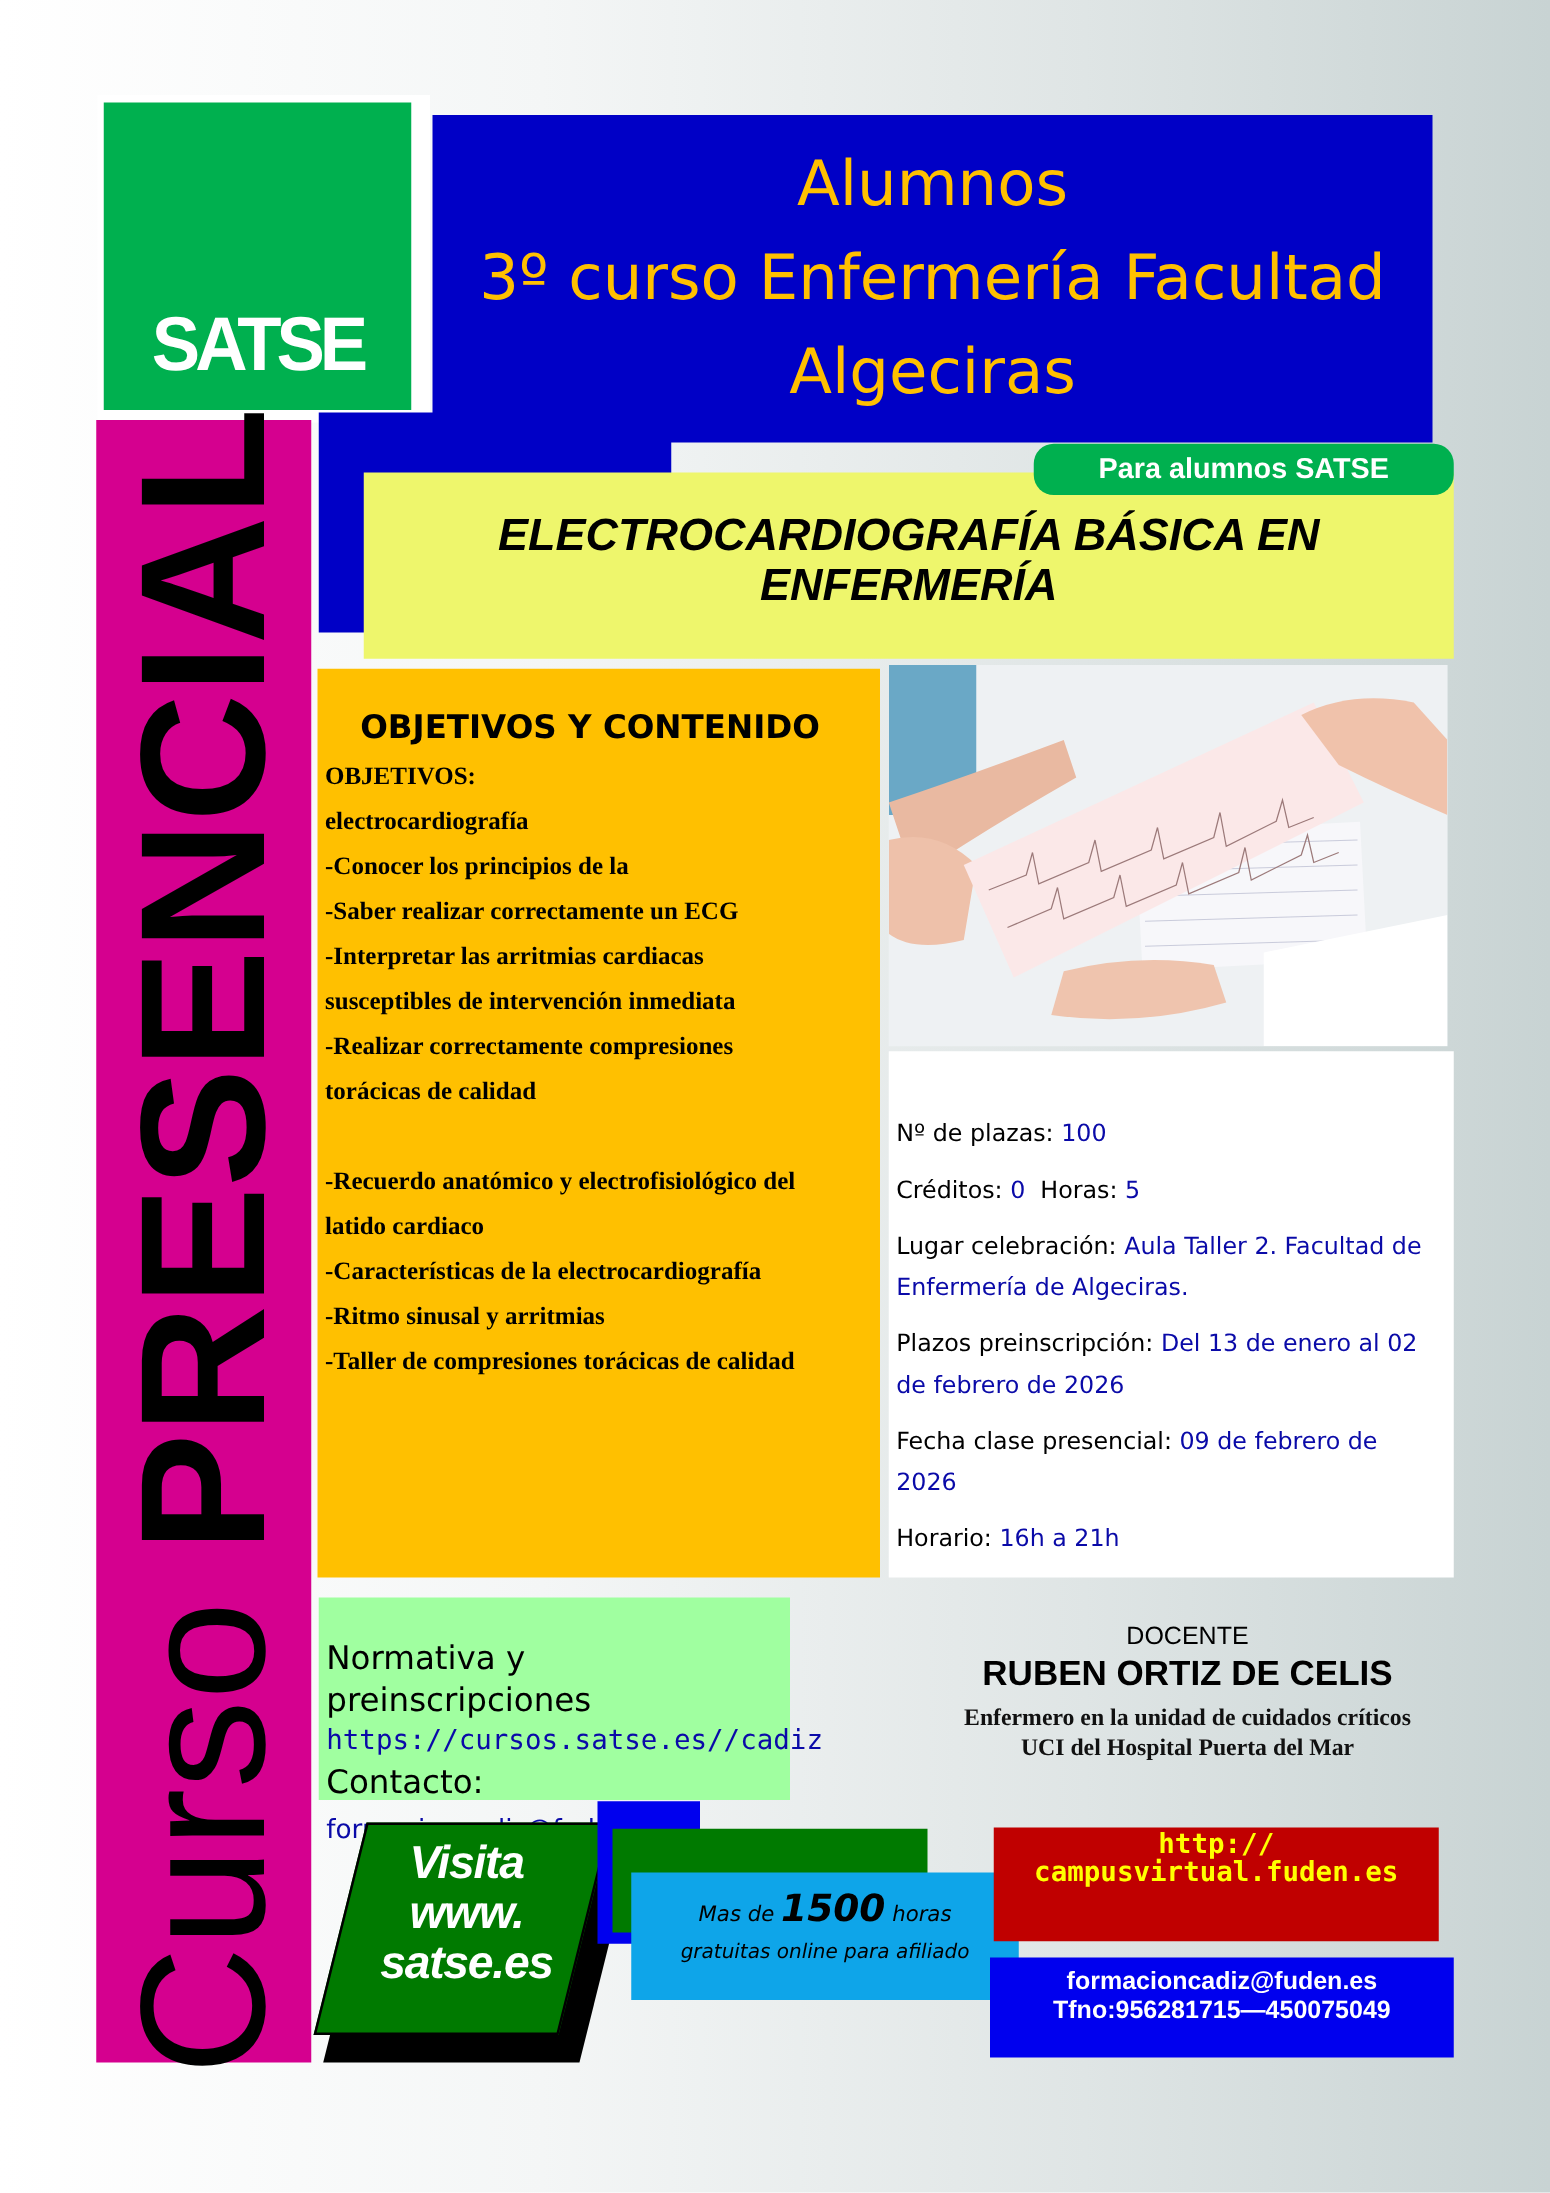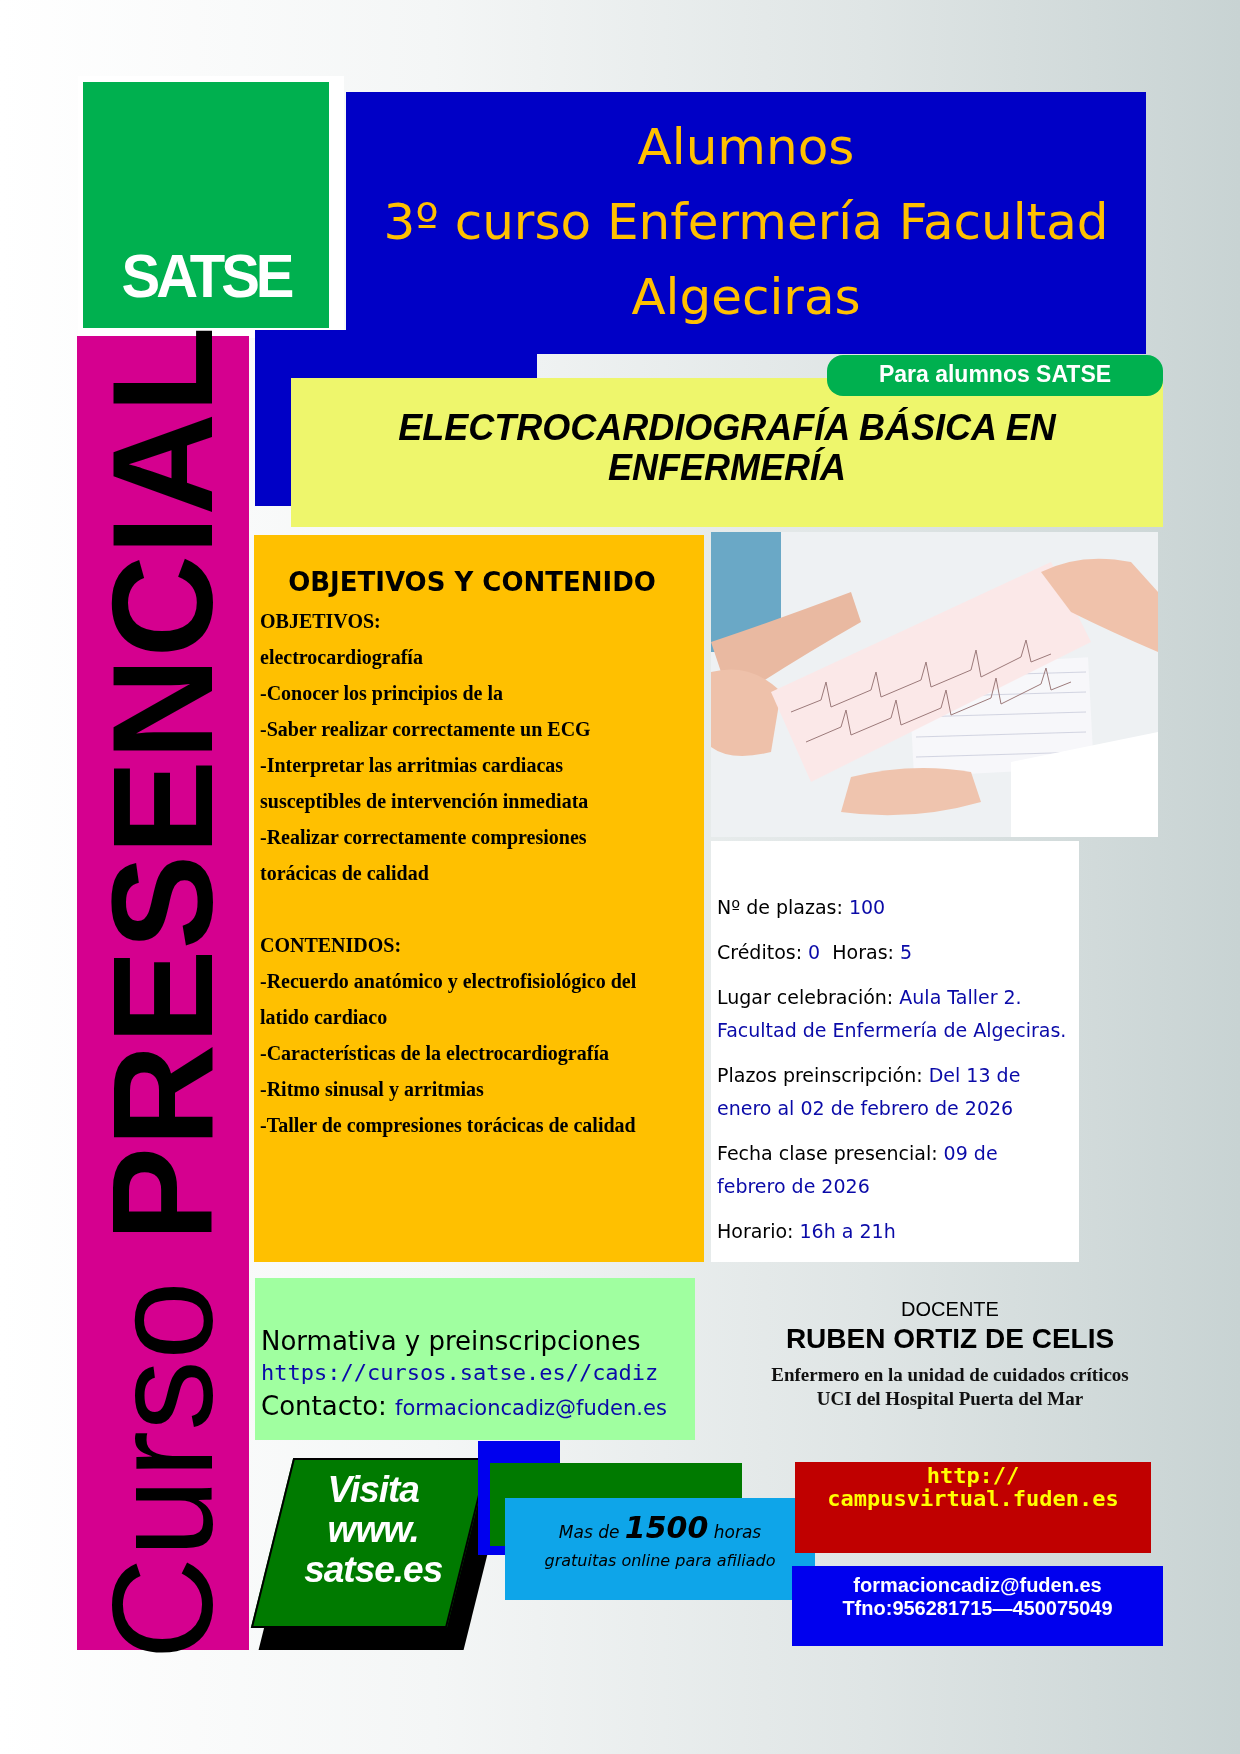--- a/index.html
+++ b/index.html
@@ -66,7 +66,7 @@
   #photo { left: 711px; top: 532px; width: 447px; height: 305px; background: #eef1f3; overflow: hidden; }
 
   
-  #info { left: 711px; top: 841px; width: 368px; height: 421px; background: #ffffff; padding: 50px 8px 0 6px; }
+  #info { left: 711px; top: 841px; width: 452px; height: 421px; background: #ffffff; padding: 50px 8px 0 6px; }
   .info-row { font-family: "DejaVu Sans", sans-serif; font-size: 19px; line-height: 33px; margin-bottom: 12px; color: #000; }
   .info-row .v { color: #0a0aa8; }
 

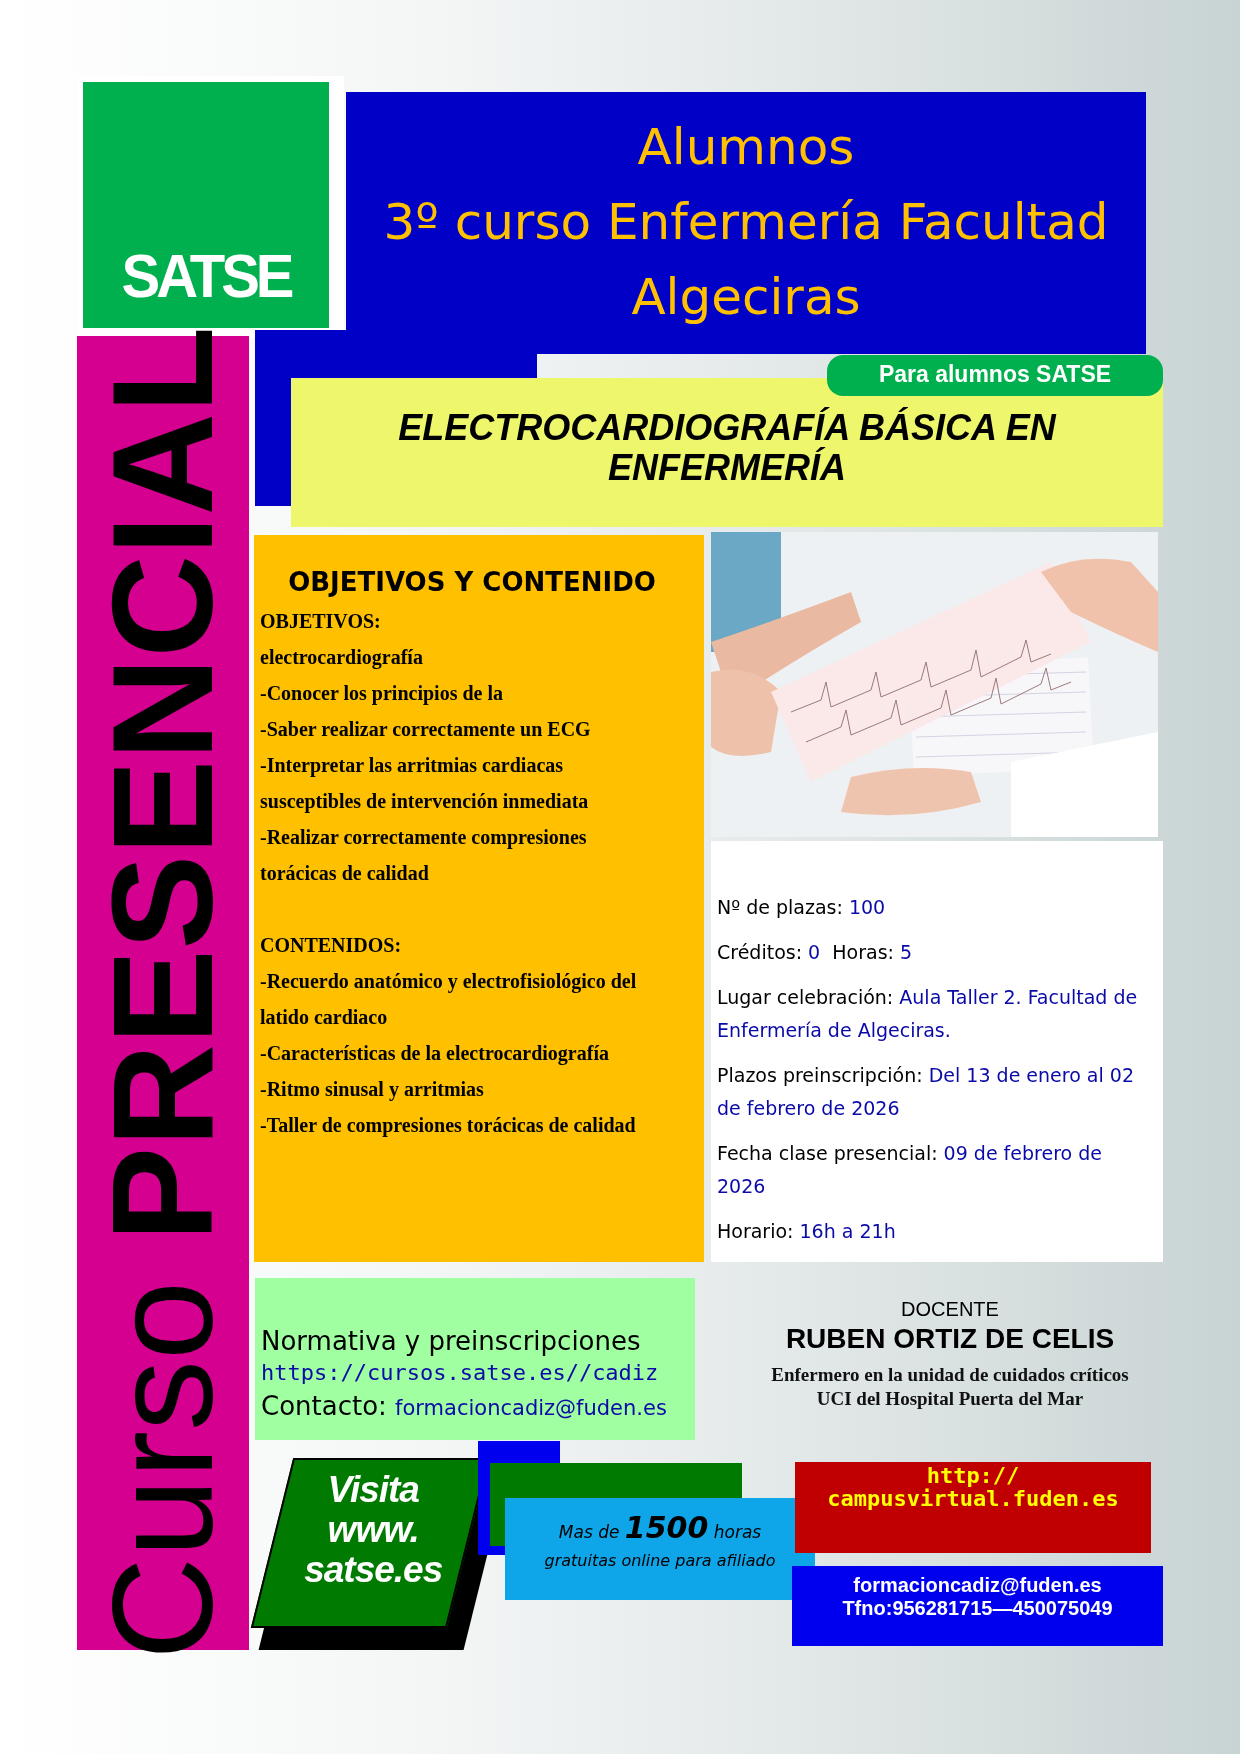--- a/index.html
+++ b/index.html
@@ -152,7 +152,6 @@
   <div class="obj-line">-Realizar correctamente compresiones</div>
   <div class="obj-line">torácicas de calidad</div>
   <div class="obj-gap"></div>
-  <div class="obj-sub">CONTENIDOS:</div>
   <div class="obj-line">-Recuerdo anatómico y electrofisiológico del</div>
   <div class="obj-line">latido cardiaco</div>
   <div class="obj-line">-Características de la electrocardiografía</div>

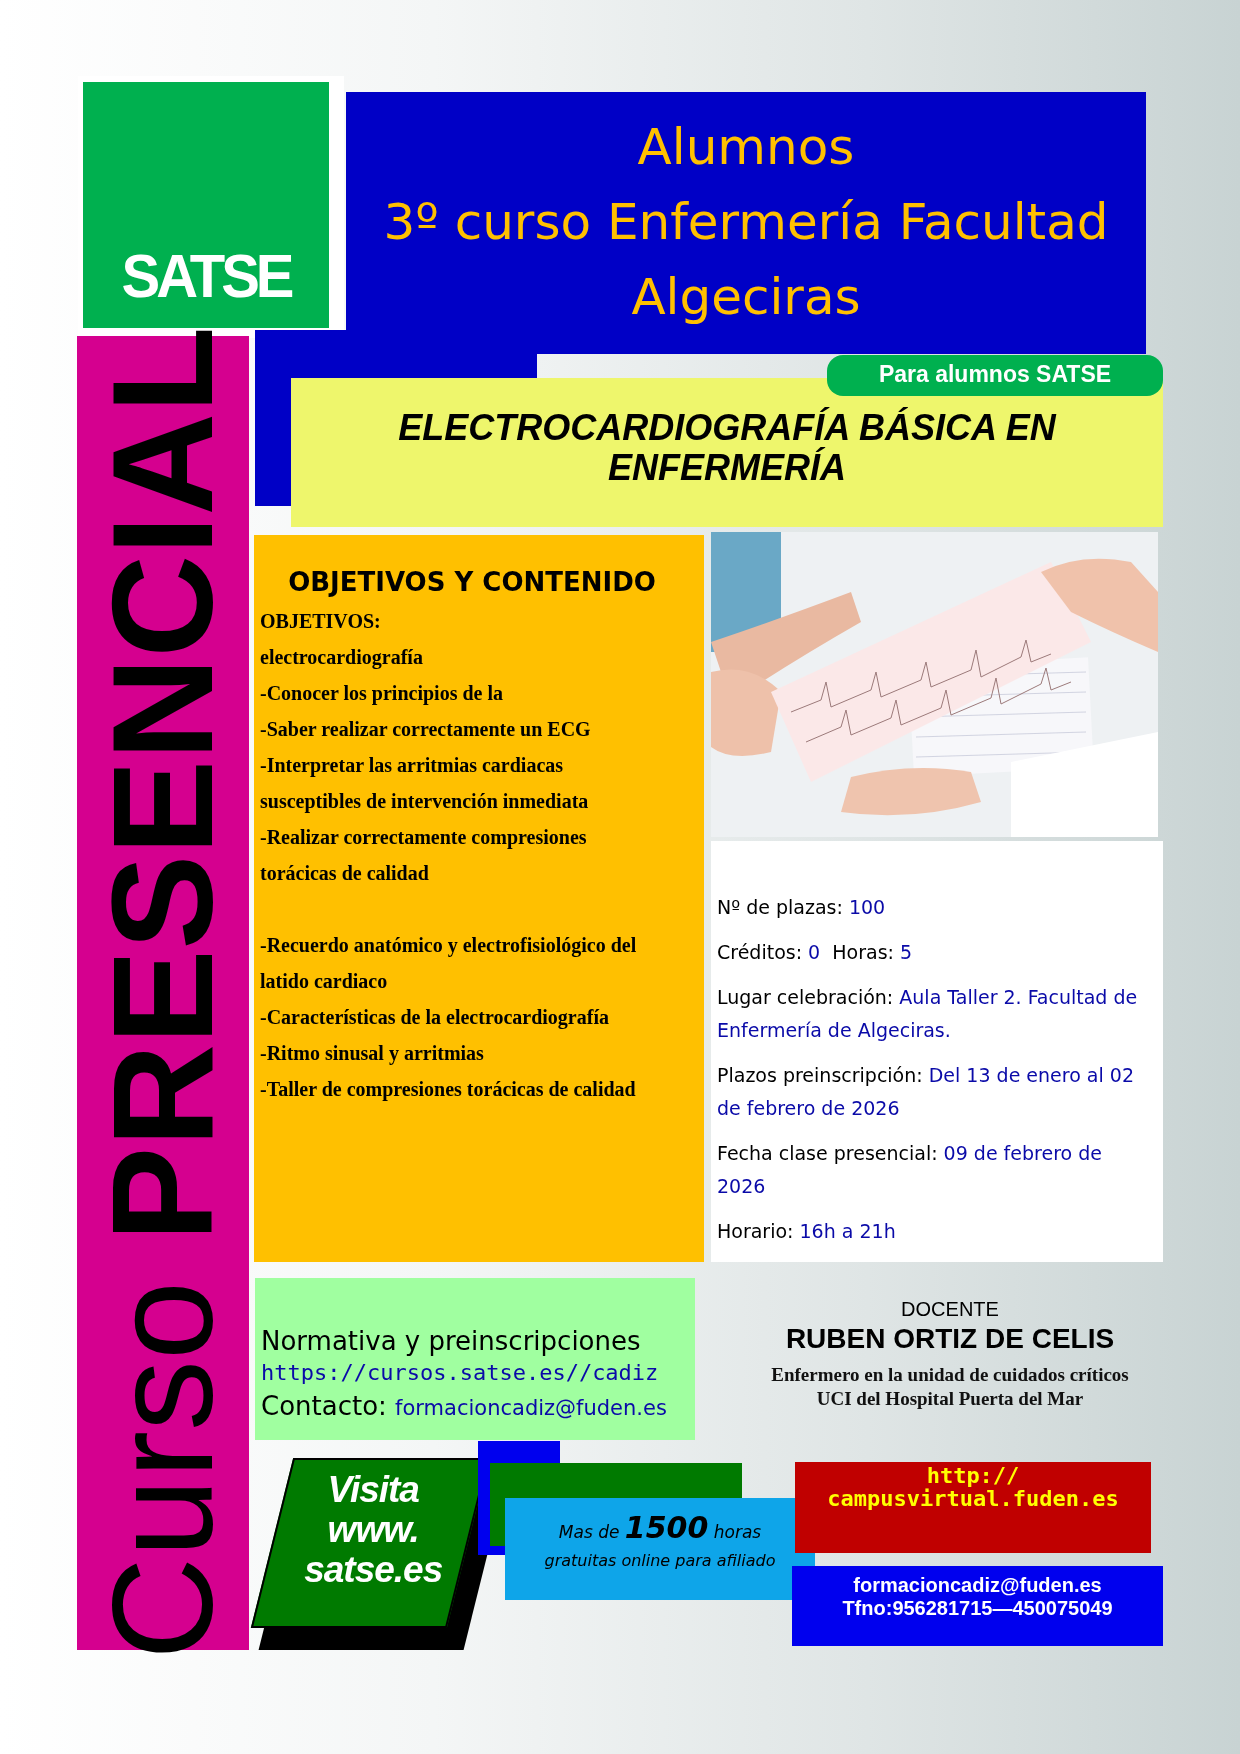--- a/index.html
+++ b/index.html
@@ -71,7 +71,7 @@
   .info-row .v { color: #0a0aa8; }
 
   
-  #contact { left: 255px; top: 1278px; width: 440px; height: 162px; background: #a0ffa0; padding: 46px 0 0 6px; }
+  #contact { left: 255px; top: 1278px; width: 377px; height: 162px; background: #a0ffa0; padding: 32px 0 0 6px; }
   #contact-h { font-family: "DejaVu Sans", sans-serif; font-size: 26px; line-height: 34px; color: #000; }
   #contact-url { font-family: "DejaVu Sans Mono", monospace; font-size: 22px; line-height: 30px; color: #0a0aa8; }
   #contact-line { font-family: "DejaVu Sans", sans-serif; font-size: 26px; line-height: 36px; color: #000; }

